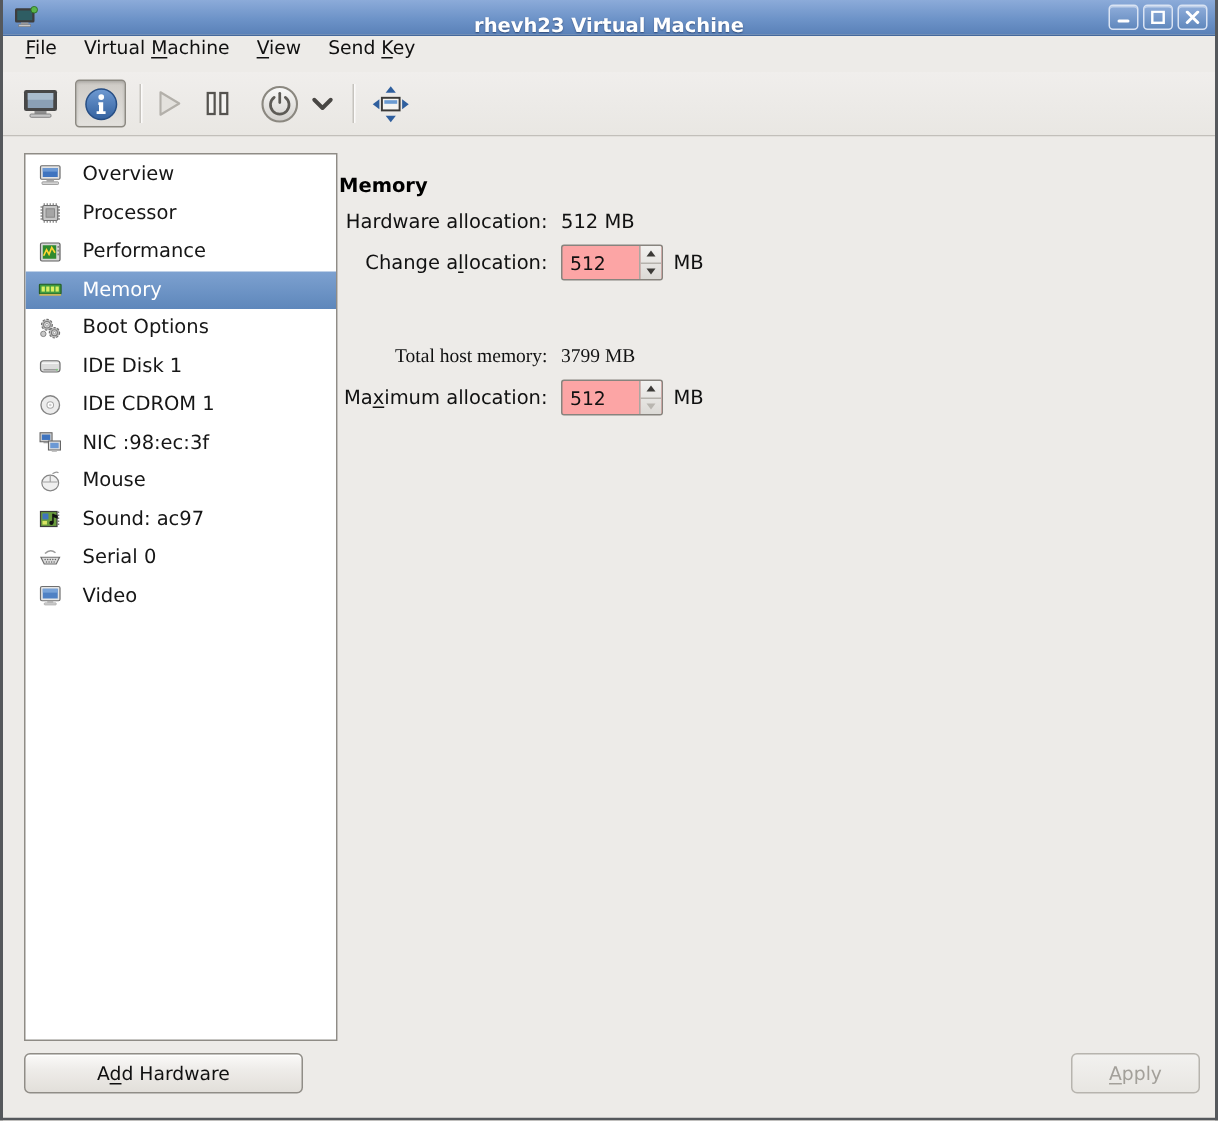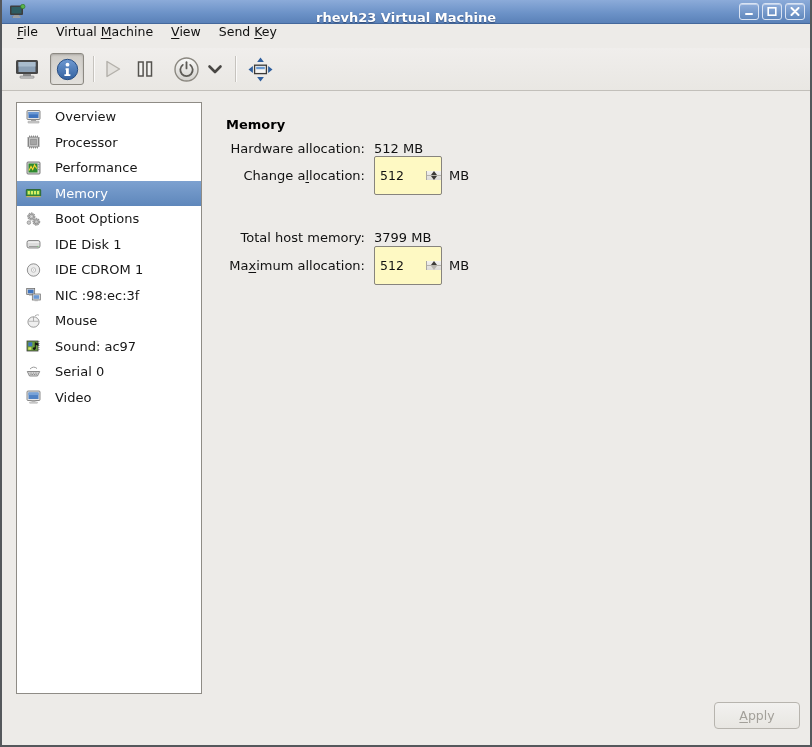--- a/index.html
+++ b/index.html
@@ -28,7 +28,7 @@
   
   .content{position:relative;height:654px;background:#edebe8;}
 
-  .listbox{position:absolute;left:14px;top:11px;width:186px;height:592px;background:#ffffff;border:1px solid #8f8c86;padding-top:1px;overflow:hidden;}
+  .listbox{position:absolute;left:14px;top:11px;width:209px;height:592px;background:#ffffff;border:1px solid #8f8c86;padding-top:1px;overflow:hidden;}
   .lb-row{height:25.5px;display:flex;align-items:center;padding-left:7px;font-size:13px;color:#161616;cursor:default;}
   .lb-row .icon{width:18px;height:17px;margin-right:13px;display:flex;align-items:center;justify-content:center;flex:none;}
   .lb-row.selected{background:linear-gradient(#7da1d0,#5e87bb);color:#ffffff;}

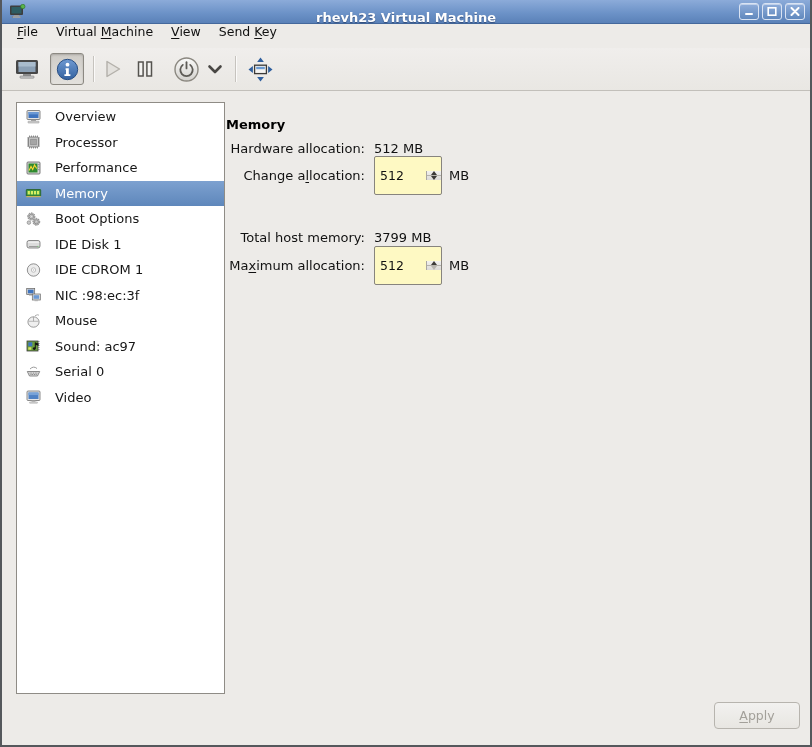--- a/index.html
+++ b/index.html
@@ -46,7 +46,7 @@
   #row3{top:116px;height:26px;margin-top:45px;}
   #row4{top:137px;height:18px;}
 
-  .spinbox{display:flex;width:68px;height:39px;background:#fef9c3;border:1px solid #87847e;border-radius:2px;overflow:hidden;align-items:center;}
+  .spinbox{display:flex;width:68px;height:24px;background:#fca5a5;border:1px solid #87847e;border-radius:2px;overflow:hidden;}
   .spin-input{flex:1;min-width:0;border:none;outline:none;padding:0 0 0 5px;font-family:"DejaVu Sans",sans-serif;font-size:12.5px;color:#111;background:transparent;}
   .spin-btns{width:15px;flex:none;border-left:1px solid #aaa7a1;background:linear-gradient(#f2f1ef,#dcdad6);display:flex;flex-direction:column;}
   .spin-up,.spin-down{flex:1;display:flex;align-items:center;justify-content:center;}

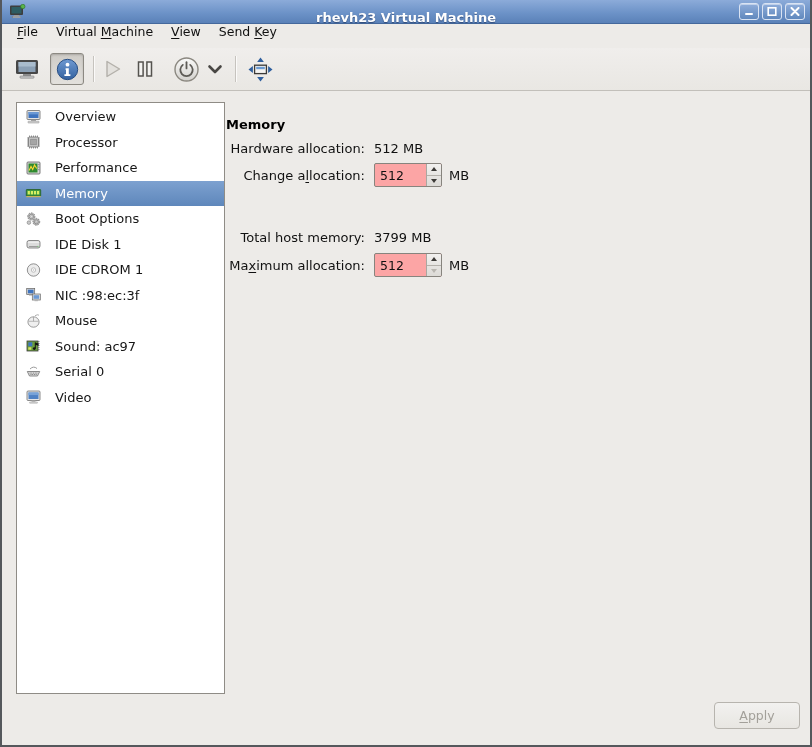--- a/index.html
+++ b/index.html
@@ -44,7 +44,7 @@
   #row1{top:48px;height:18px;}
   #row2{top:71px;height:26px;}
   #row3{top:116px;height:26px;margin-top:45px;}
-  #row4{top:137px;height:18px;}
+  #row4{top:137px;height:18px;font-family:Liberation Serif, serif;}
 
   .spinbox{display:flex;width:68px;height:24px;background:#fca5a5;border:1px solid #87847e;border-radius:2px;overflow:hidden;}
   .spin-input{flex:1;min-width:0;border:none;outline:none;padding:0 0 0 5px;font-family:"DejaVu Sans",sans-serif;font-size:12.5px;color:#111;background:transparent;}

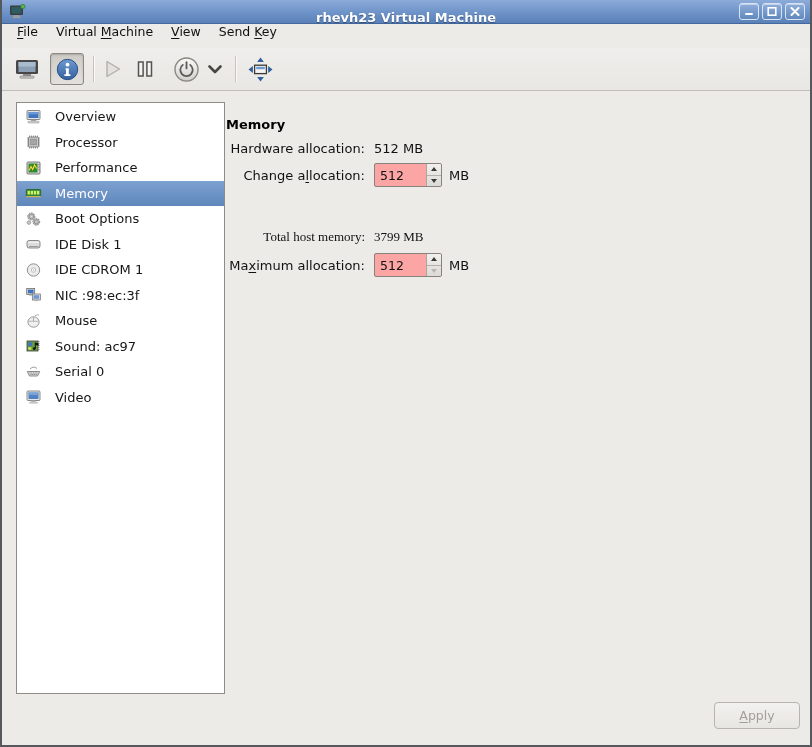--- a/index.html
+++ b/index.html
@@ -384,6 +384,9 @@
       <span class="form-value">3799 MB</span>
     </div>
 
+    <button class="btn" id="add-hw">
+        <span><span>A</span><span class="mn">d</span><span>d Hardware</span></span>
+      </button>
     <button class="btn" id="apply" disabled="">
         <span><span class="mn">A</span><span>pply</span></span>
       </button>

